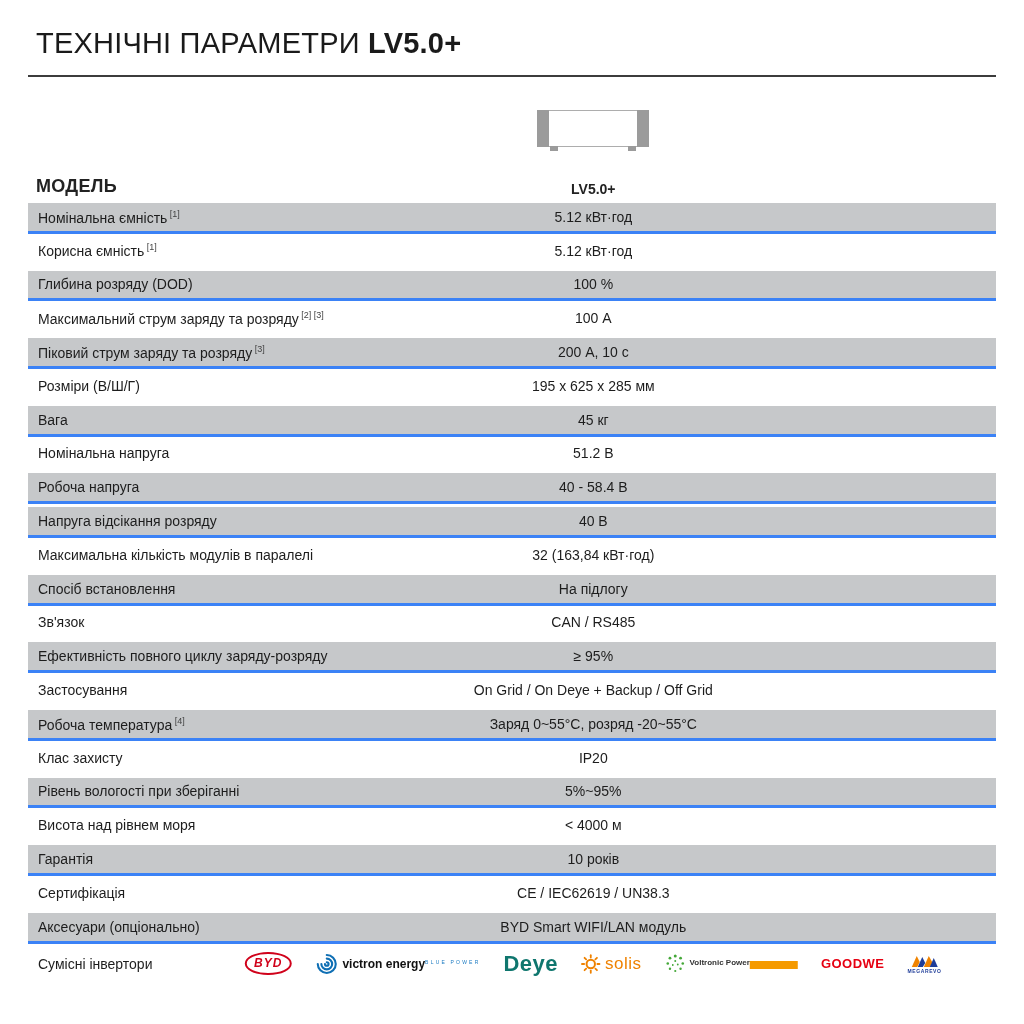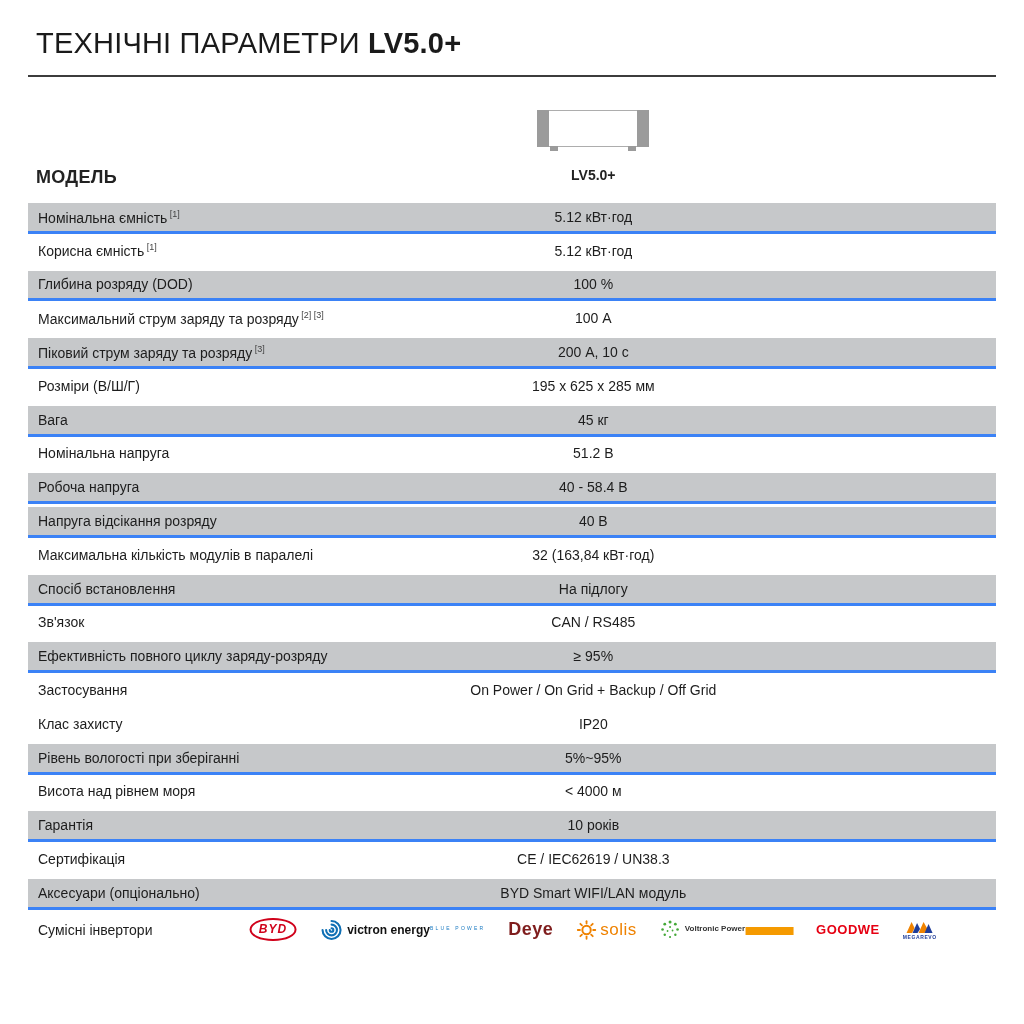--- a/index.html
+++ b/index.html
@@ -22,7 +22,7 @@
   .battery .foot.fl { left:12px; } .battery .foot.fr { right:12px; }
 
   
-  .model-row { position:relative; height:30px; margin-top:12px; display:flex; align-items:flex-start; }
+  .model-row { position:relative; height:30px; margin-top:12px; display:flex; align-items:flex-end; }
   .model-label { font-size:18px; font-weight:700; padding-left:8px; letter-spacing:0.3px; color:#222; }
   .model-value { position:absolute; left:58.4%; transform:translateX(-50%); font-size:14px; font-weight:700; white-space:nowrap; color:#222; }
 

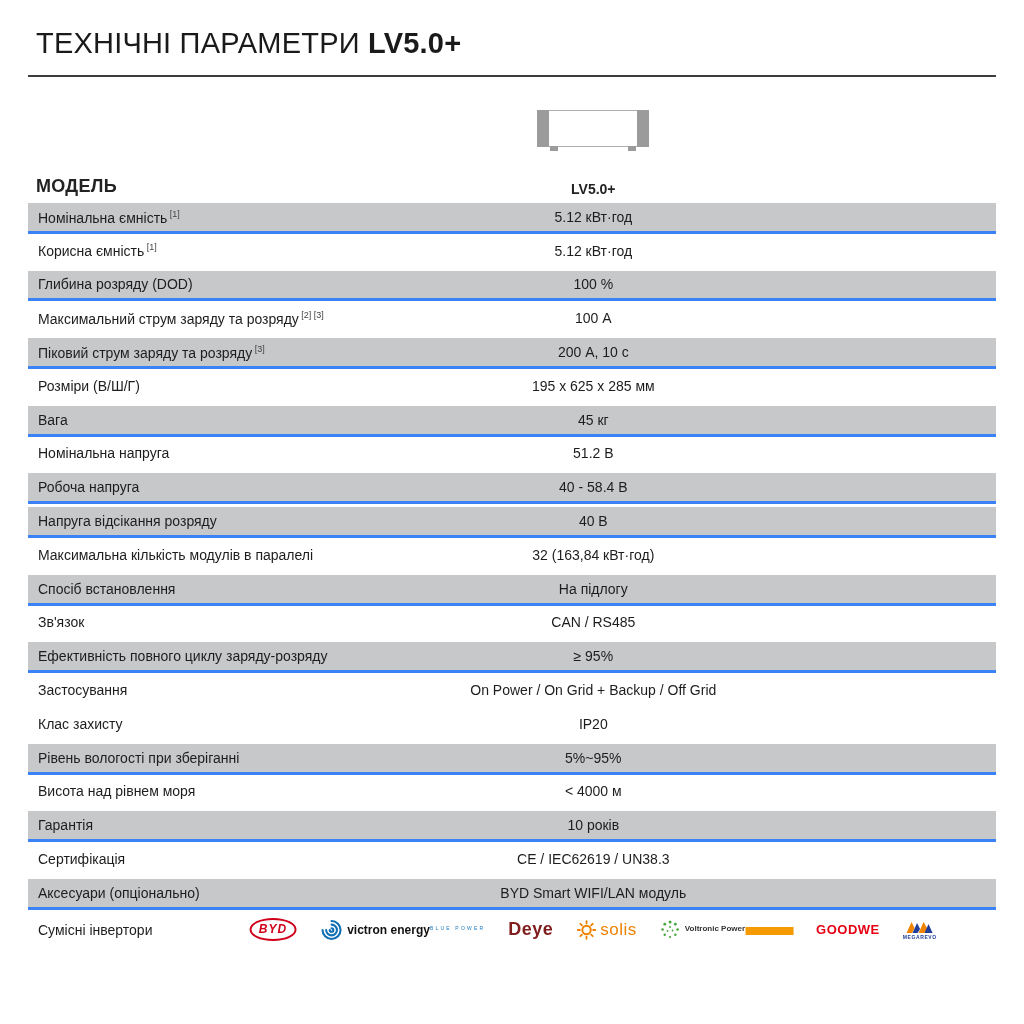--- a/index.html
+++ b/index.html
@@ -156,7 +156,7 @@
 
   <div class="row">
     <span class="label"><span class="label-text">Застосування</span></span>
-    <span class="value">On Power / On Grid + Backup / Off Grid</span>
+    <span class="value">On Grid / On Deye + Backup / Off Grid</span>
   </div>
 
 

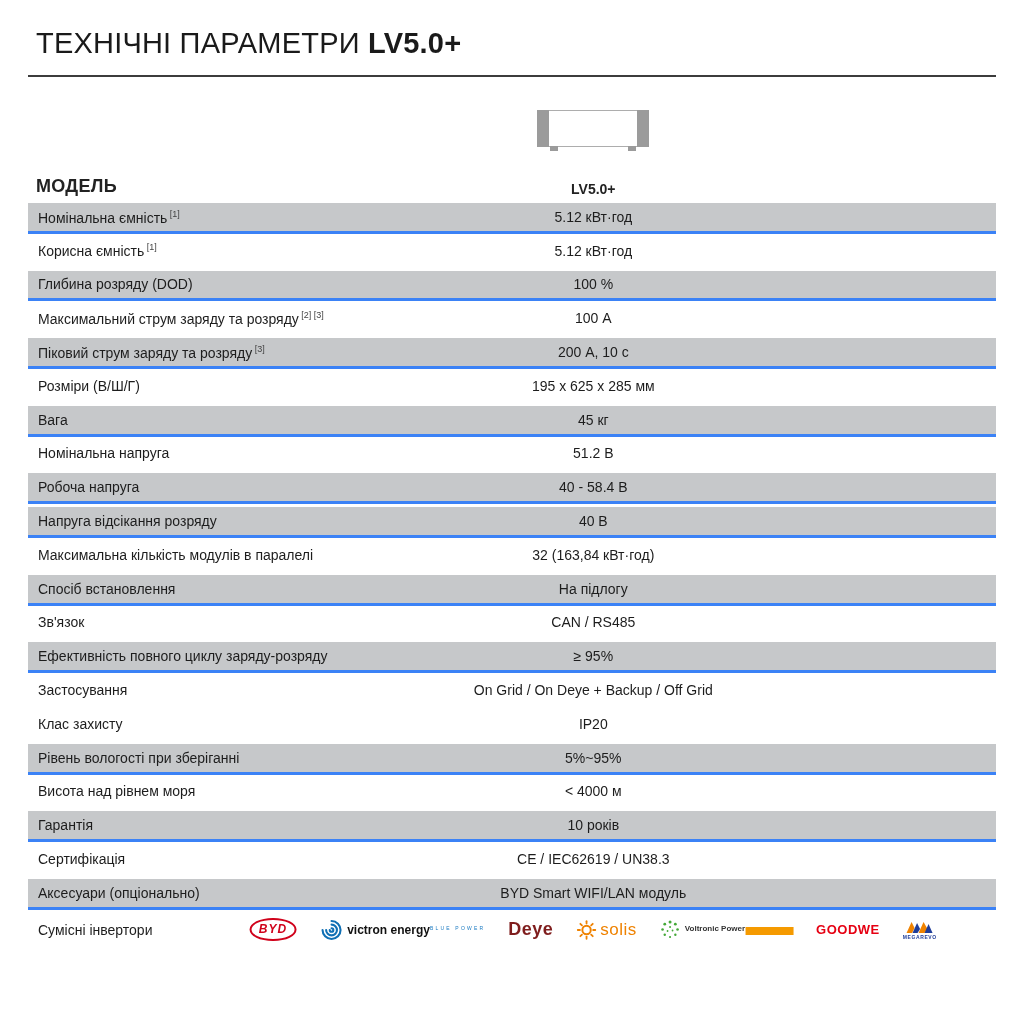--- a/index.html
+++ b/index.html
@@ -159,6 +159,10 @@
     <span class="value">On Grid / On Deye + Backup / Off Grid</span>
   </div>
 
+  <div class="row shaded">
+    <span class="label"><span class="label-text">Робоча температура</span><sup class="fnote">&nbsp;[4]</sup></span>
+    <span class="value">Заряд 0~55°C, розряд -20~55°C</span>
+  </div>
 
   <div class="row">
     <span class="label"><span class="label-text">Клас захисту</span></span>

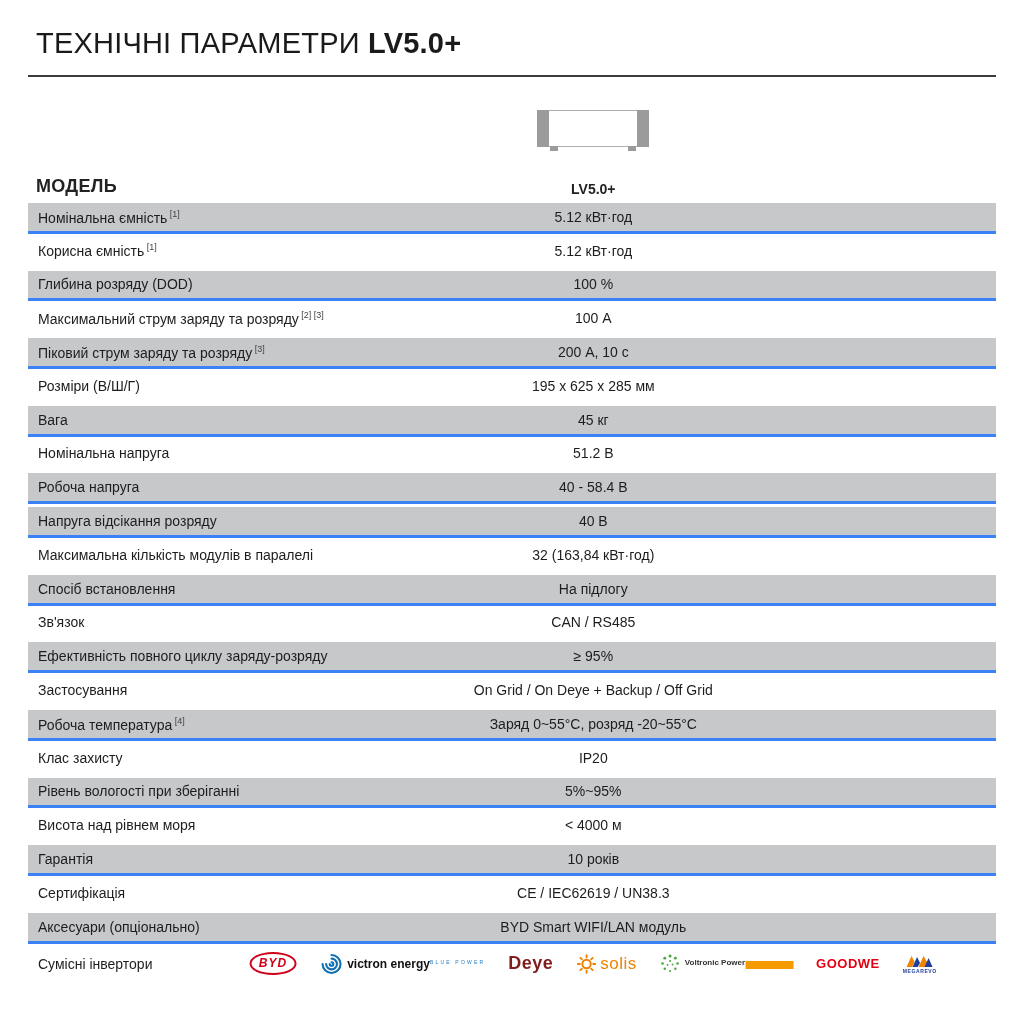--- a/index.html
+++ b/index.html
@@ -47,7 +47,7 @@
   .vic-name { font-size:12px; font-weight:700; color:#111; }
   .vic-sub { font-size:5px; color:#1a7ac2; letter-spacing:2.2px; margin-top:2px; }
 
-  .deye-word { font-size:18px; font-weight:700; color:#7f1d1d; letter-spacing:0.5px; }
+  .deye-word { font-size:22px; font-weight:700; color:#0f766e; letter-spacing:0.5px; }
 
   .solis-word { font-size:17px; color:#ef8200; letter-spacing:0.5px; }
 

